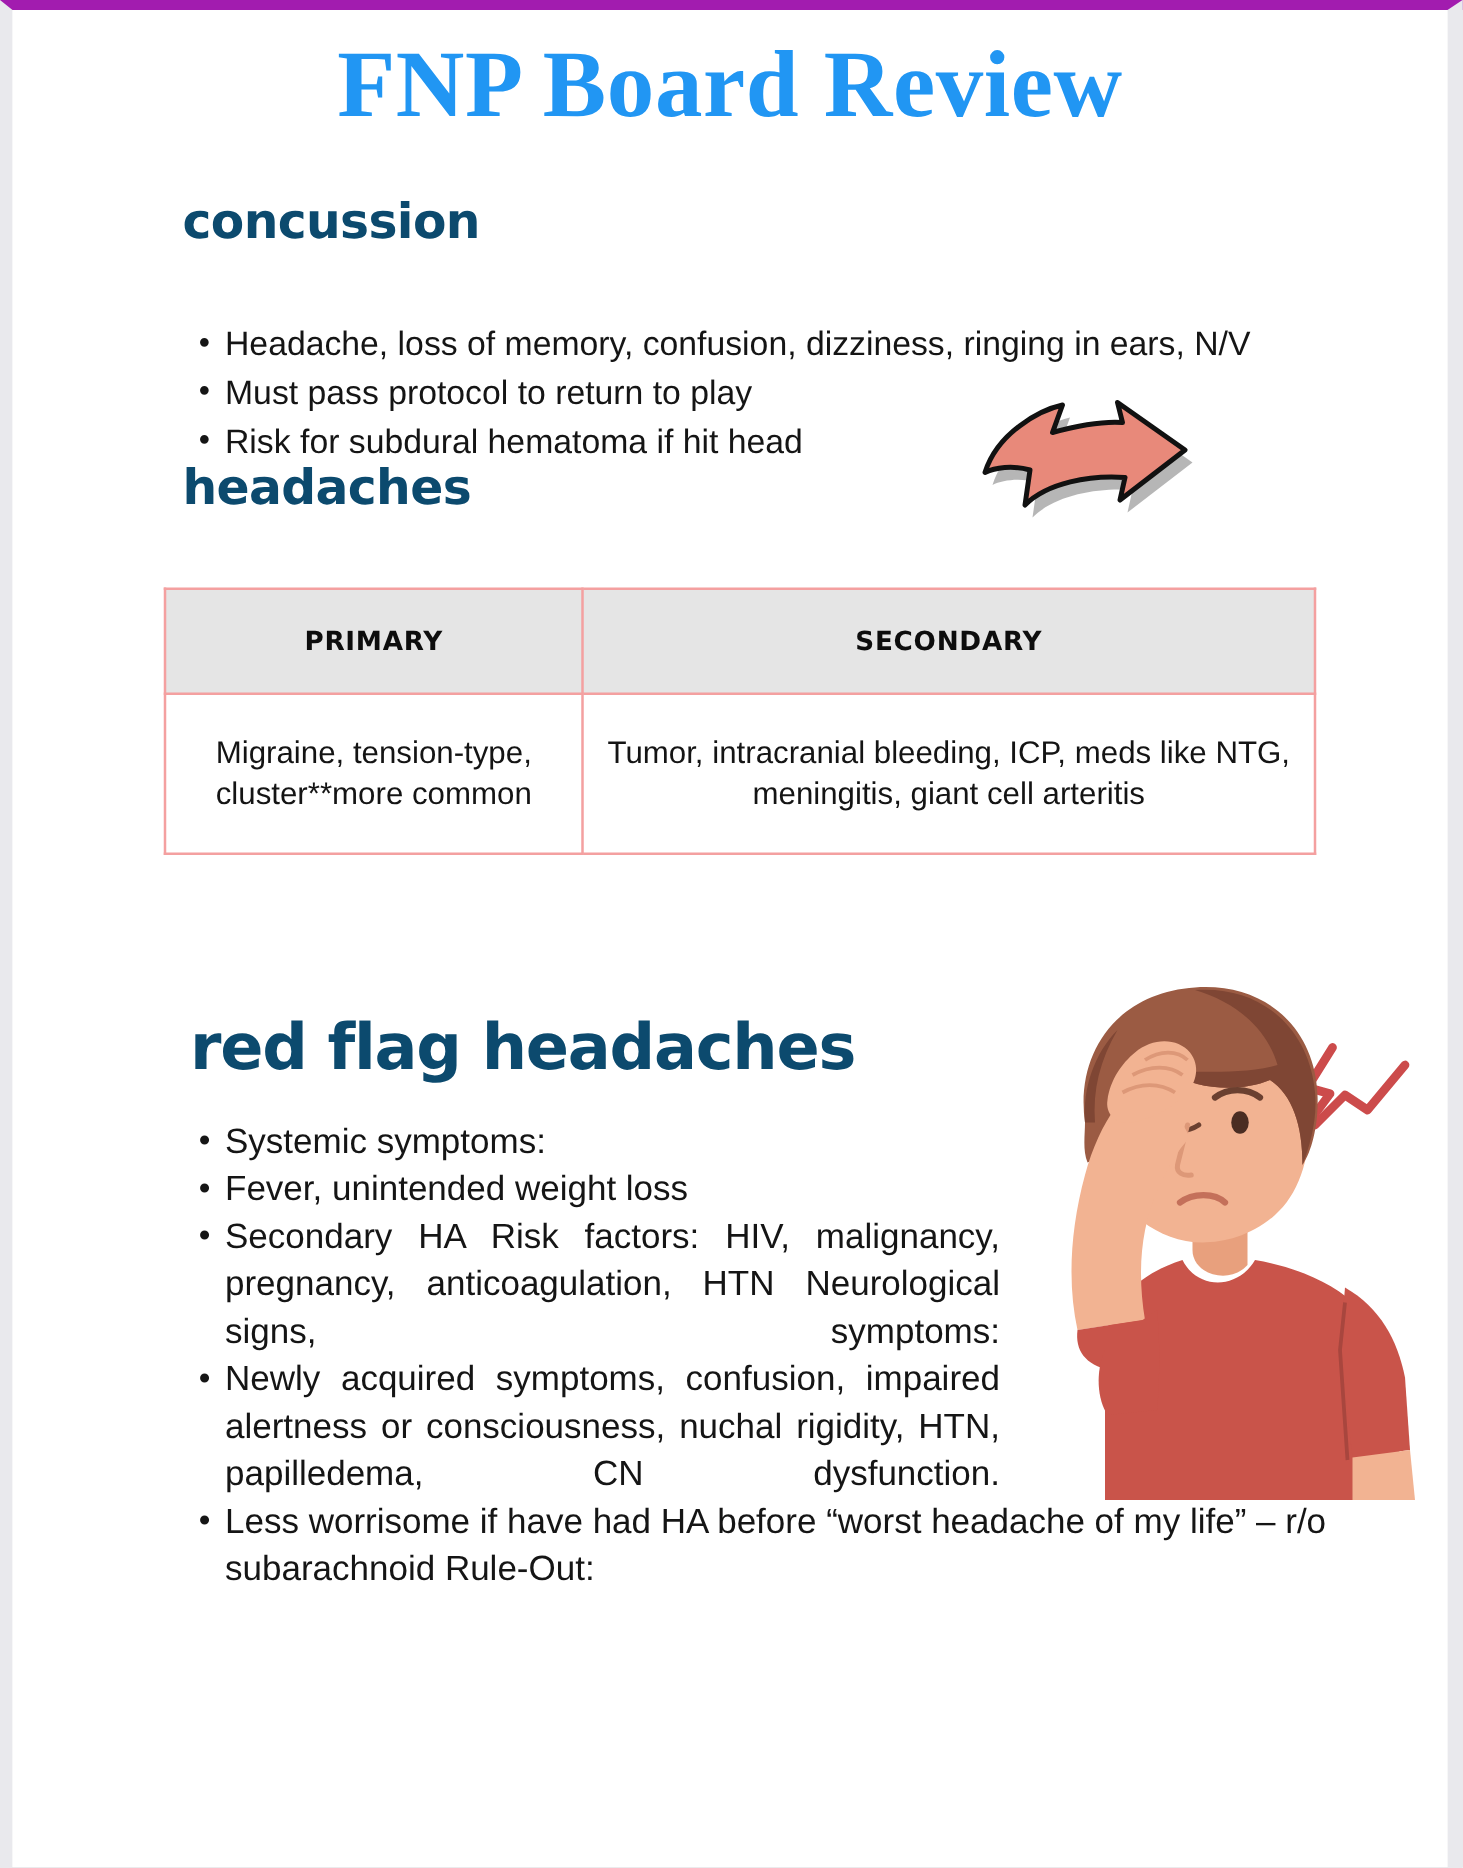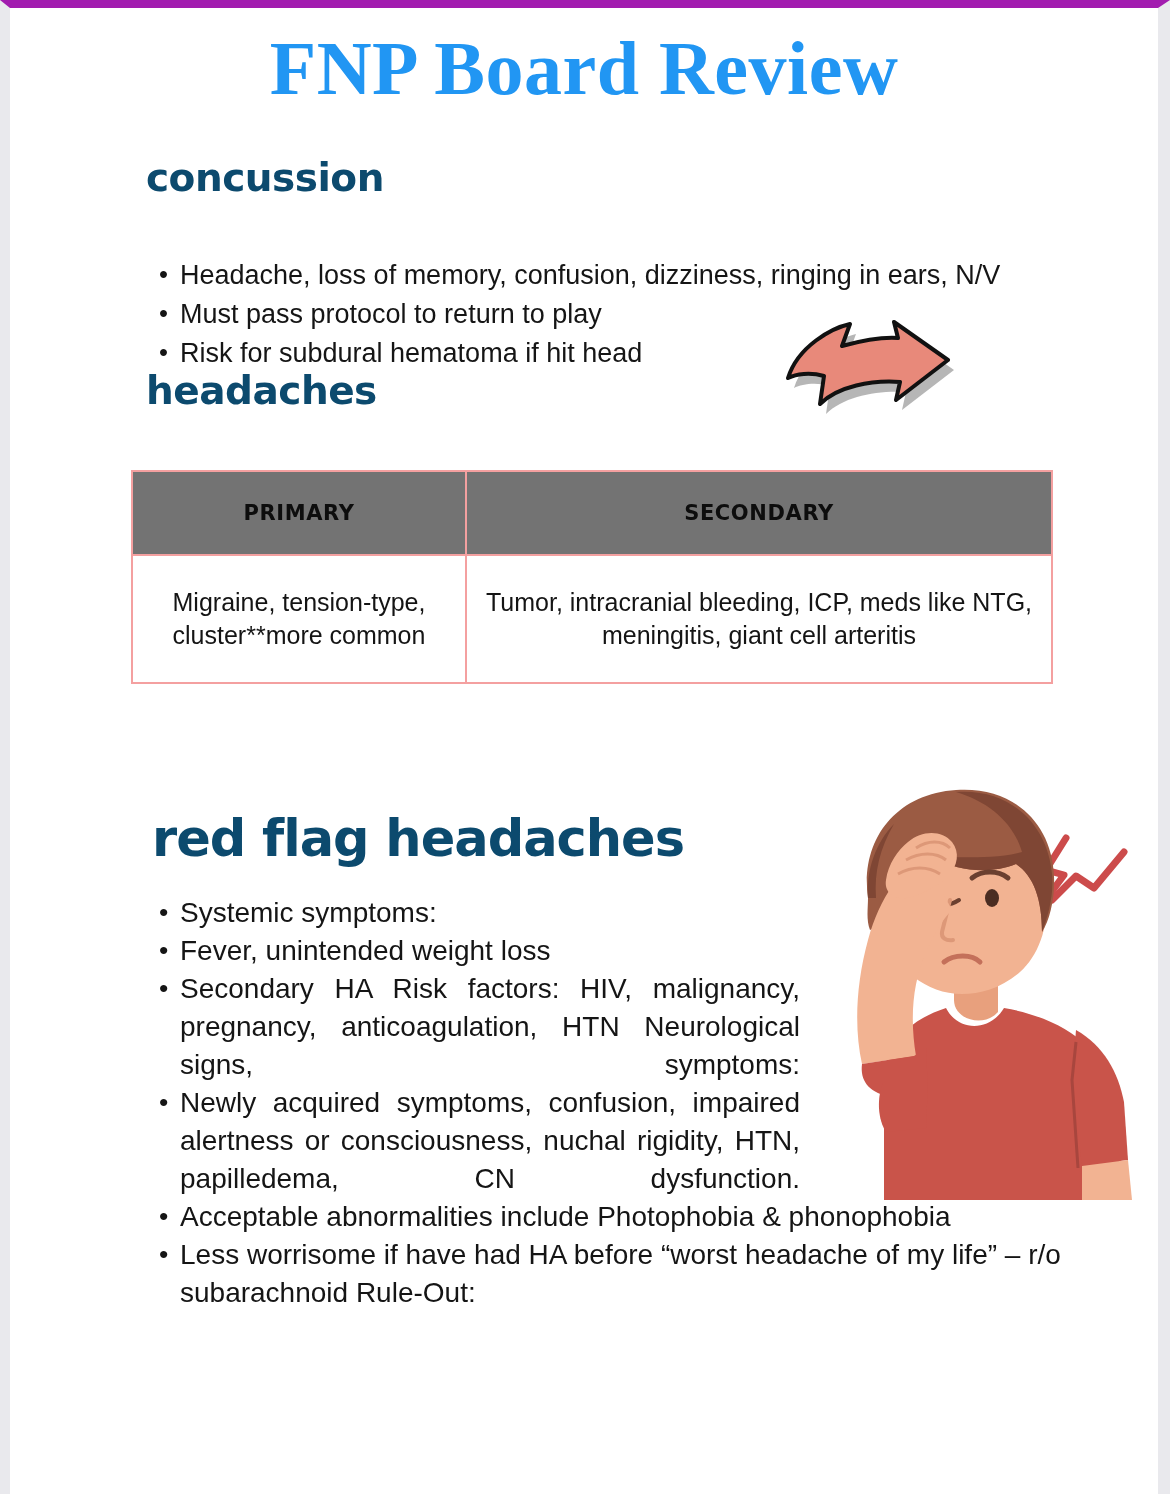--- a/index.html
+++ b/index.html
@@ -117,7 +117,7 @@
     text-align: center;
   }
   .tbl th {
-    background: #737373;
+    background: #e5e5e5;
     height: 82px;
     font-size: 21px;
     font-weight: bold;

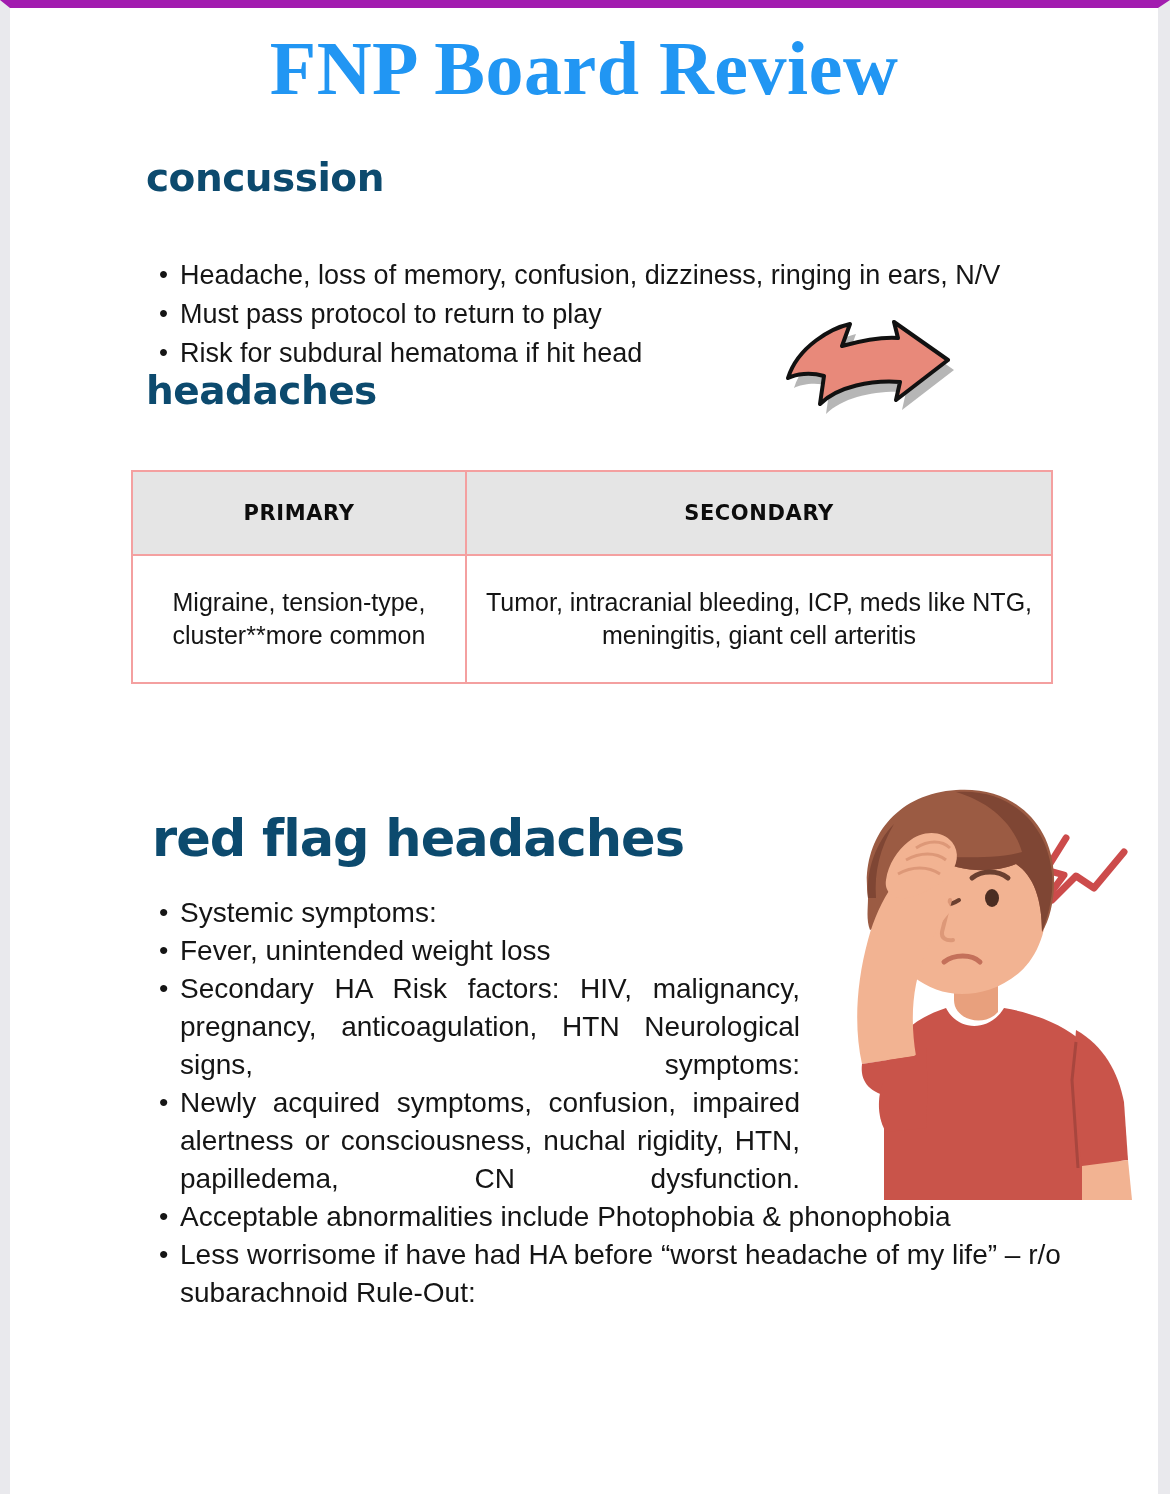--- a/index.html
+++ b/index.html
@@ -222,9 +222,6 @@
       <li class="j-all" style="width:620px;">
         <span>Newly acquired symptoms, confusion, impaired alertness or consciousness, nuchal rigidity, HTN, papilledema, CN dysfunction.</span>
       </li>
-      <li style="width:905px;">
-        <span>Acceptable abnormalities include Photophobia &amp; phonophobia</span>
-      </li>
       <li style="width:915px;">
         <span>Less worrisome if have had HA before “worst headache of my life” – r/o subarachnoid Rule-Out:</span>
       </li>

